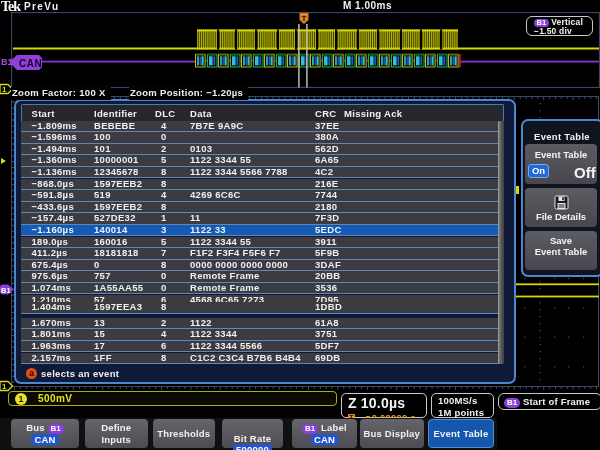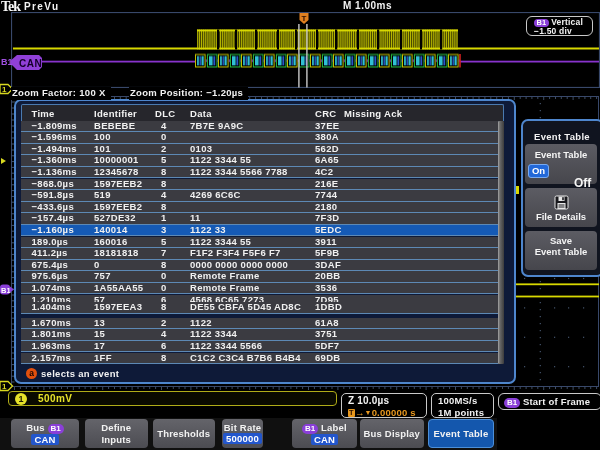--- a/index.html
+++ b/index.html
@@ -399,7 +399,7 @@
 
 <div class="abs" style="left:14px;top:99px;width:502px;height:285px;border:2px solid #4e86cd;border-radius:7px;background:#0e1a38"></div>
 <div class="abs" style="left:21px;top:103.5px;width:483px;height:17px;background:#26262c;border:1px solid #4a7ab0;border-bottom:none;border-radius:2px 2px 0 0"></div>
-<div class="t" style="left:31.5px;top:107.5px">Time</div>
+<div class="t" style="left:31.5px;top:107.5px">Start</div>
 <div class="t" style="left:94px;top:107.5px">Identifier</div>
 <div class="t" style="left:155px;top:107.5px">DLC</div>
 <div class="t" style="left:190px;top:107.5px">Data</div>

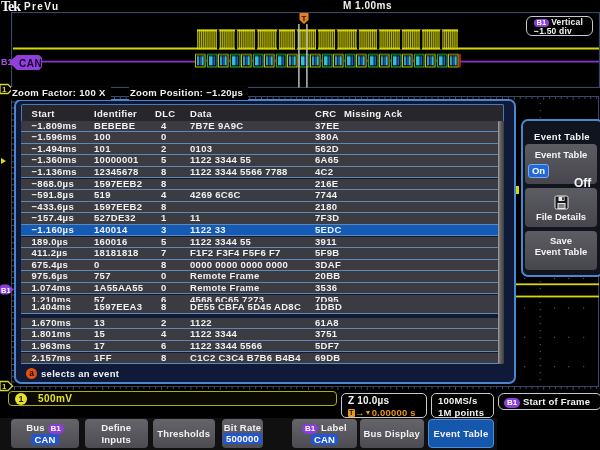--- a/index.html
+++ b/index.html
@@ -559,7 +559,7 @@
 <div class="btn" style="top:143.5px;height:40px">
  <div style="margin-top:5px">Event Table</div>
  <div style="position:absolute;left:3px;top:20px;width:21px;height:14px;background:#2268d8;border:1px solid #78aaf0;border-radius:3px;line-height:12px;font-size:9.5px;color:#fff">On</div>
- <div style="position:absolute;left:49px;top:32px;font-size:12px">Off</div>
+ <div style="position:absolute;left:49px;top:20px;font-size:15px">Off</div>
 </div>
 <div class="btn" style="top:187.5px;height:39px">
  <svg style="position:absolute;left:29px;top:7.5px" width="15" height="15" viewBox="0 0 15 15">

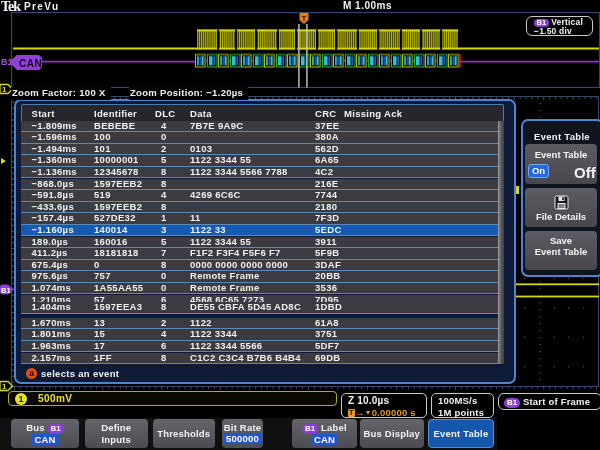--- a/index.html
+++ b/index.html
@@ -519,7 +519,6 @@
     <span style="left:10.5px">1.404ms</span>
     <span style="left:73px">1597EEA3</span>
     <span style="left:140px">8</span>
-    <span style="left:169px">DE55 CBFA 5D45 AD8C</span>
     <span style="left:294px">1DBD</span>
   </div>
 <div class="row" style="top:317.7px">

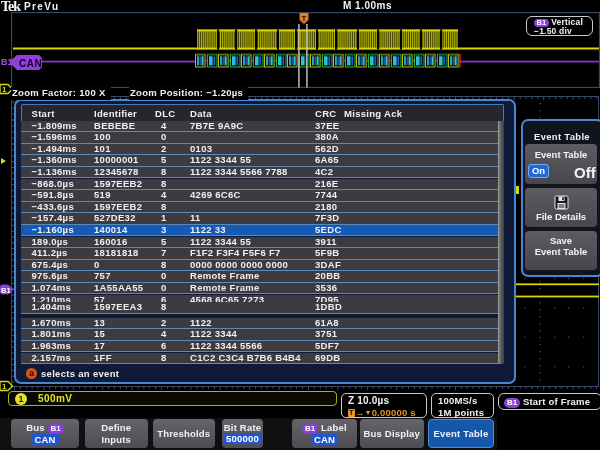--- a/index.html
+++ b/index.html
@@ -578,7 +578,7 @@
 <div class="abs" style="left:38px;top:393px;color:#e6e22a;font-size:10px;letter-spacing:.4px">500mV</div>
 
 <div class="sbox" style="left:341px;top:392.5px;width:86px;height:25px;padding:1.5px 0 0 6px">
- <div style="color:#f2f2f2;font-size:10px">Z 10.0µs</div>
+ <div style="color:#f2f2f2;font-size:14px">Z 10.0µs</div>
  <div style="color:#e8981e;font-size:9.5px;margin-top:0.5px"><span style="display:inline-block;background:#e8981e;color:#2a1000;width:7px;text-align:center;border-radius:1px;font-size:7.5px;line-height:8.5px;vertical-align:1px">T</span><span style="letter-spacing:0">→</span><span style="font-size:7px;vertical-align:1px">▼</span>0.00000 s</div>
 </div>
 <div class="sbox" style="left:431px;top:392.5px;width:63px;height:25px;padding:1.5px 0 0 6px">

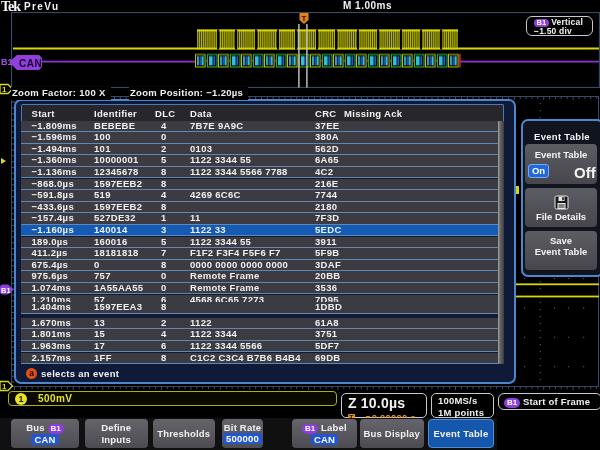--- a/index.html
+++ b/index.html
@@ -593,7 +593,7 @@
 <div class="tab" style="left:11px;width:68px;padding-top:3px">Bus <span class="b1">B1</span><br><span class="chip">CAN</span></div>
 <div class="tab" style="left:85px;width:62.5px;padding-top:3px;line-height:11.5px">Define<br>Inputs</div>
 <div class="tab" style="left:152.5px;width:62.5px;line-height:29px">Thresholds</div>
-<div class="tab" style="left:222px;width:41px;padding-top:3px">Bit Rate<br><span class="chip">500000</span></div>
+<div class="tab" style="left:222px;width:61px;padding-top:14px">Bit Rate<br><span class="chip">500000</span></div>
 <div class="tab" style="left:292px;width:65px;padding-top:3px"><span class="b1">B1</span> Label<br><span class="chip">CAN</span></div>
 <div class="tab" style="left:359.5px;width:64.5px;line-height:29px">Bus Display</div>
 <div class="tab" style="left:428px;width:66px;line-height:27px;background:#1457ad;border:1px solid #4c8fd8">Event Table</div>

